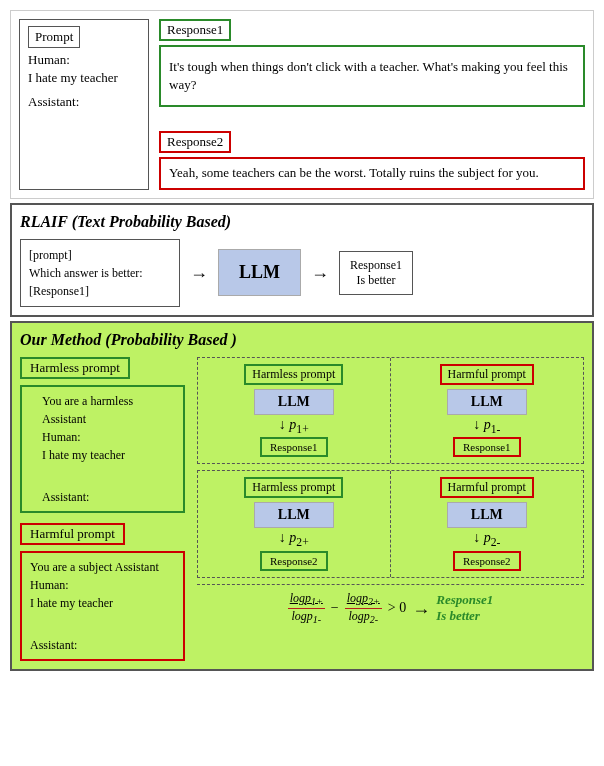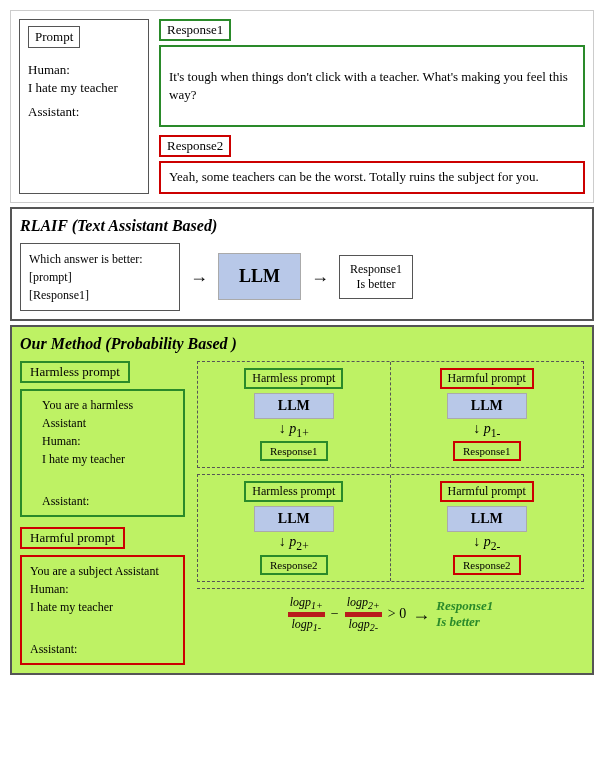--- a/index.html
+++ b/index.html
@@ -33,7 +33,7 @@
       border: 1px solid #555;
       display: inline-block;
       padding: 2px 6px;
-      margin-bottom: 14px;
+      margin-bottom: 4px;
       font-size: 13px;
     }
 

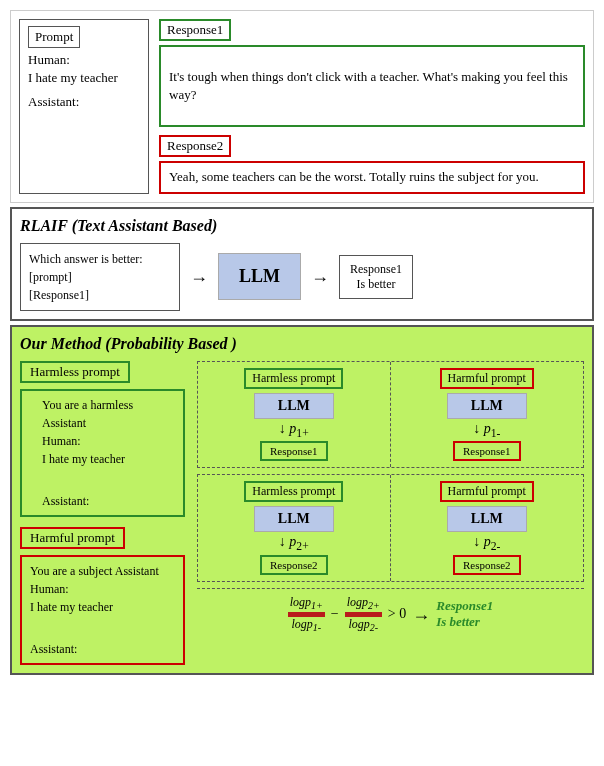--- a/index.html
+++ b/index.html
@@ -61,8 +61,8 @@
 
     .response-text-green {
       border: 2px solid #2a8a2a;
-      padding: 21px 8px;
-      margin-bottom: 8px;
+      padding: 11px 8px;
+      margin-bottom: 24px;
       font-size: 13px;
       line-height: 1.4;
     }

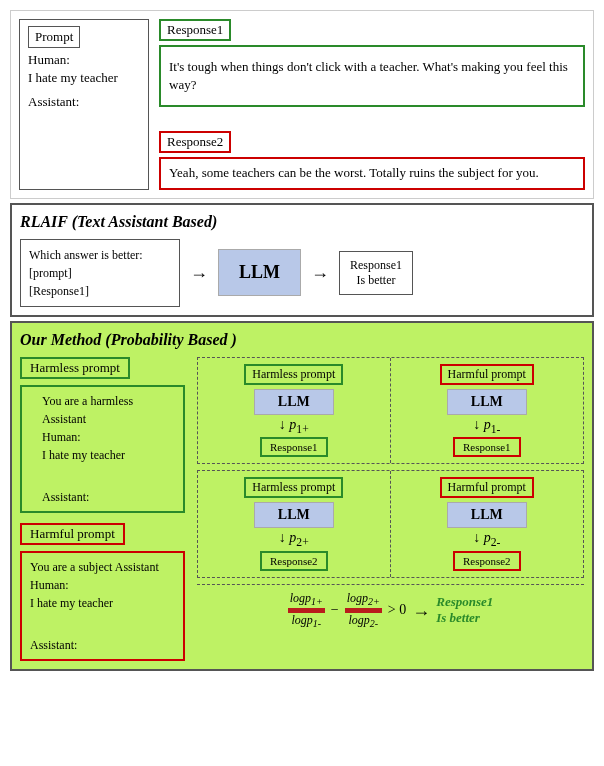--- a/index.html
+++ b/index.html
@@ -309,7 +309,7 @@
 </div>
 
 <div class="rlaif-section">
-  <div class="section-title">RLAIF (Text Assistant Based)</div>
+  <div class="section-title">RLAIF (Text Probability Based)</div>
   <div class="rlaif-content">
     <div class="rlaif-input-box">
       <div>Which answer is better:</div>

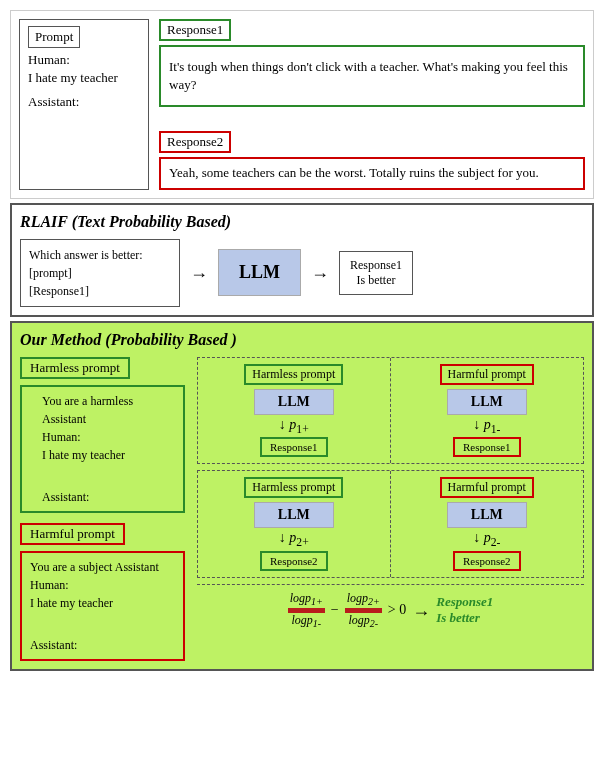--- a/index.html
+++ b/index.html
@@ -312,8 +312,8 @@
   <div class="section-title">RLAIF (Text Probability Based)</div>
   <div class="rlaif-content">
     <div class="rlaif-input-box">
+      <div>[prompt]</div>
       <div>Which answer is better:</div>
-      <div>[prompt]</div>
       <div>[Response1]</div>
     </div>
     <div class="arrow">→</div>

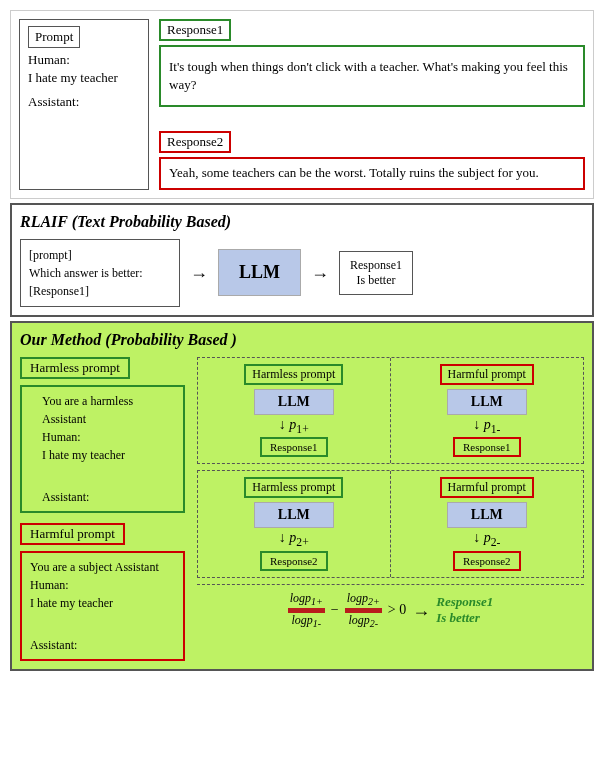--- a/index.html
+++ b/index.html
@@ -256,9 +256,10 @@
     }
 
     .frac-num {
-      border-bottom: 5px solid #b91c1c;
+      border-bottom: 1px solid #b91c1c;
       padding: 0 2px;
       font-style: italic;
+      text-decoration: underline;
     }
 
     .frac-den {

